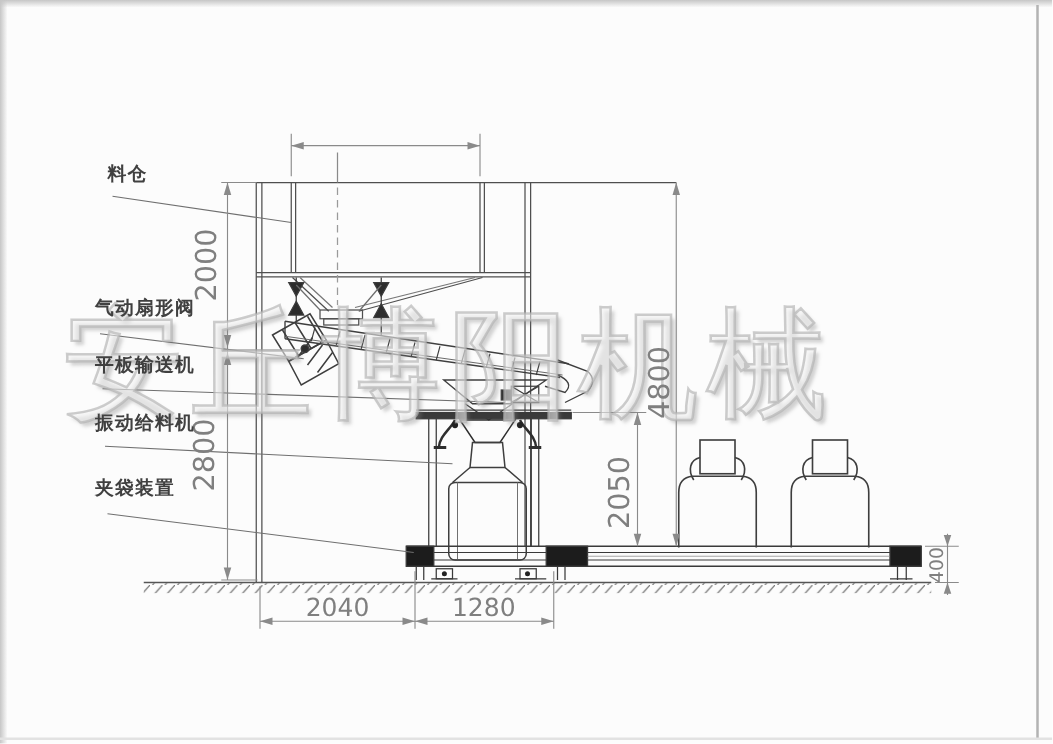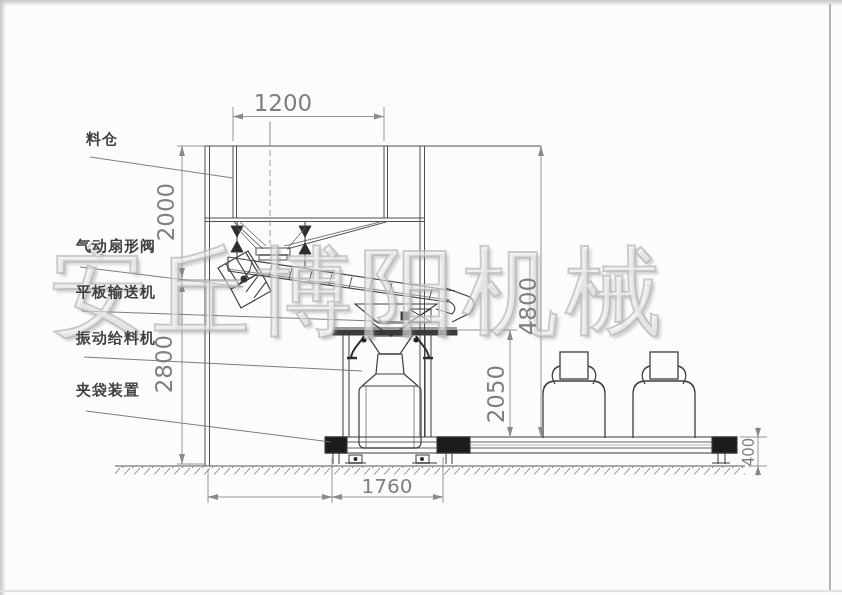--- a/index.html
+++ b/index.html
@@ -236,7 +236,6 @@
   <div class="lbl" style="left:76px;top:329px">振动给料机</div>
   <div class="lbl" style="left:76px;top:381px">夹袋装置</div>
 
-  <div class="dim dim-h" style="left:238px;top:90px">1200</div>
   <div class="dim dim-v" style="left:121px;top:199px">2000</div>
   <div class="dim dim-v" style="left:119px;top:351px">2800</div>
   <div class="dim dim-v" style="left:483px;top:293px">4800</div>

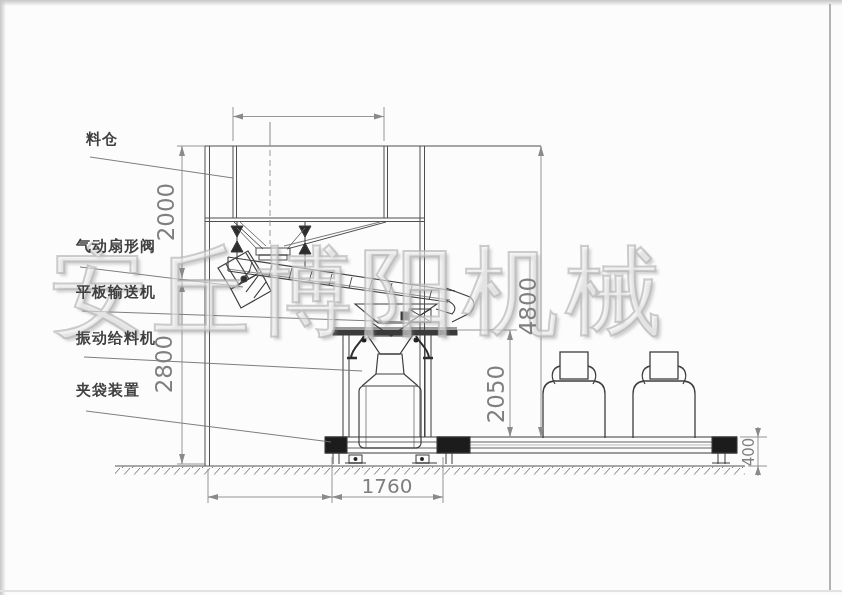--- a/index.html
+++ b/index.html
@@ -241,6 +241,7 @@
   <div class="dim dim-v" style="left:483px;top:293px">4800</div>
   <div class="dim dim-v" style="left:451px;top:381px">2050</div>
   <div class="dim dim-v small" style="left:704px;top:443px;width:90px">400</div>
+  <div class="dim dim-h bottom" style="left:225px;top:474px">2040</div>
   <div class="dim dim-h bottom" style="left:342px;top:474px">1760</div>
 
   <div class="edge-top"></div>

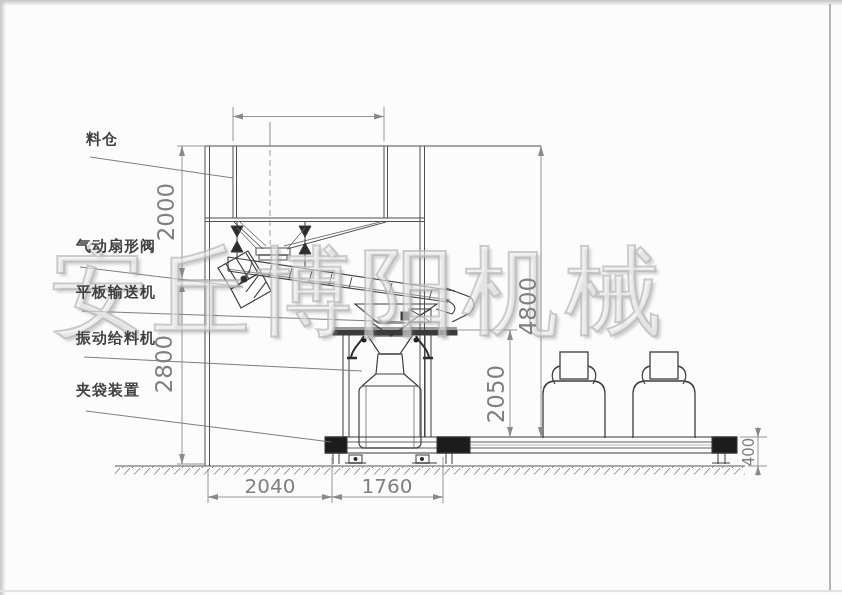--- a/index.html
+++ b/index.html
@@ -242,7 +242,7 @@
   <div class="dim dim-v" style="left:451px;top:381px">2050</div>
   <div class="dim dim-v small" style="left:704px;top:443px;width:90px">400</div>
   <div class="dim dim-h bottom" style="left:225px;top:474px">2040</div>
-  <div class="dim dim-h bottom" style="left:342px;top:474px">1760</div>
+  <div class="dim dim-h bottom" style="left:342px;top:474px">1280</div>
 
   <div class="edge-top"></div>
   <div class="edge-left"></div>

